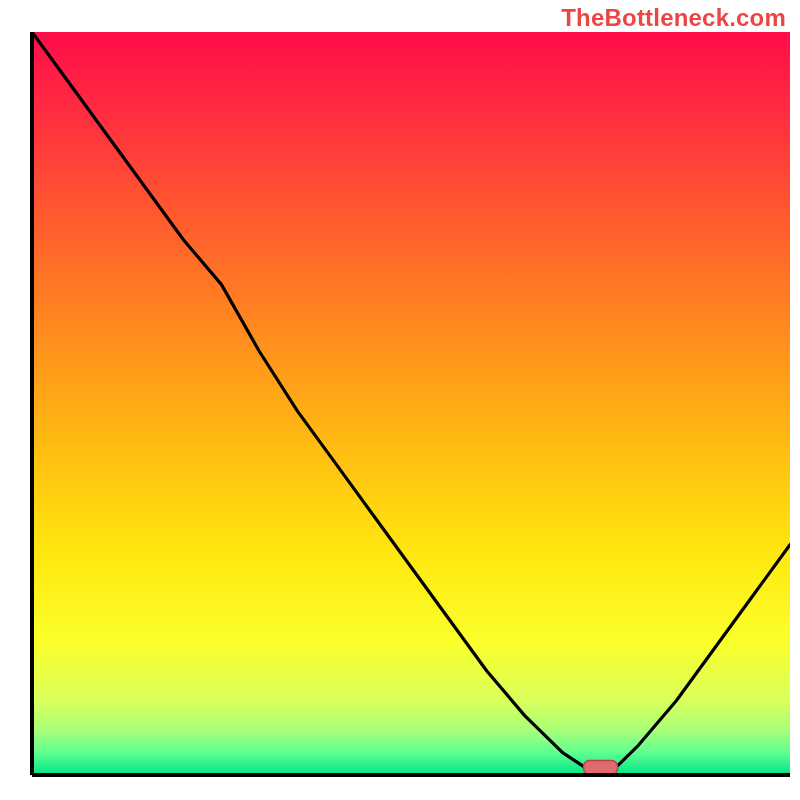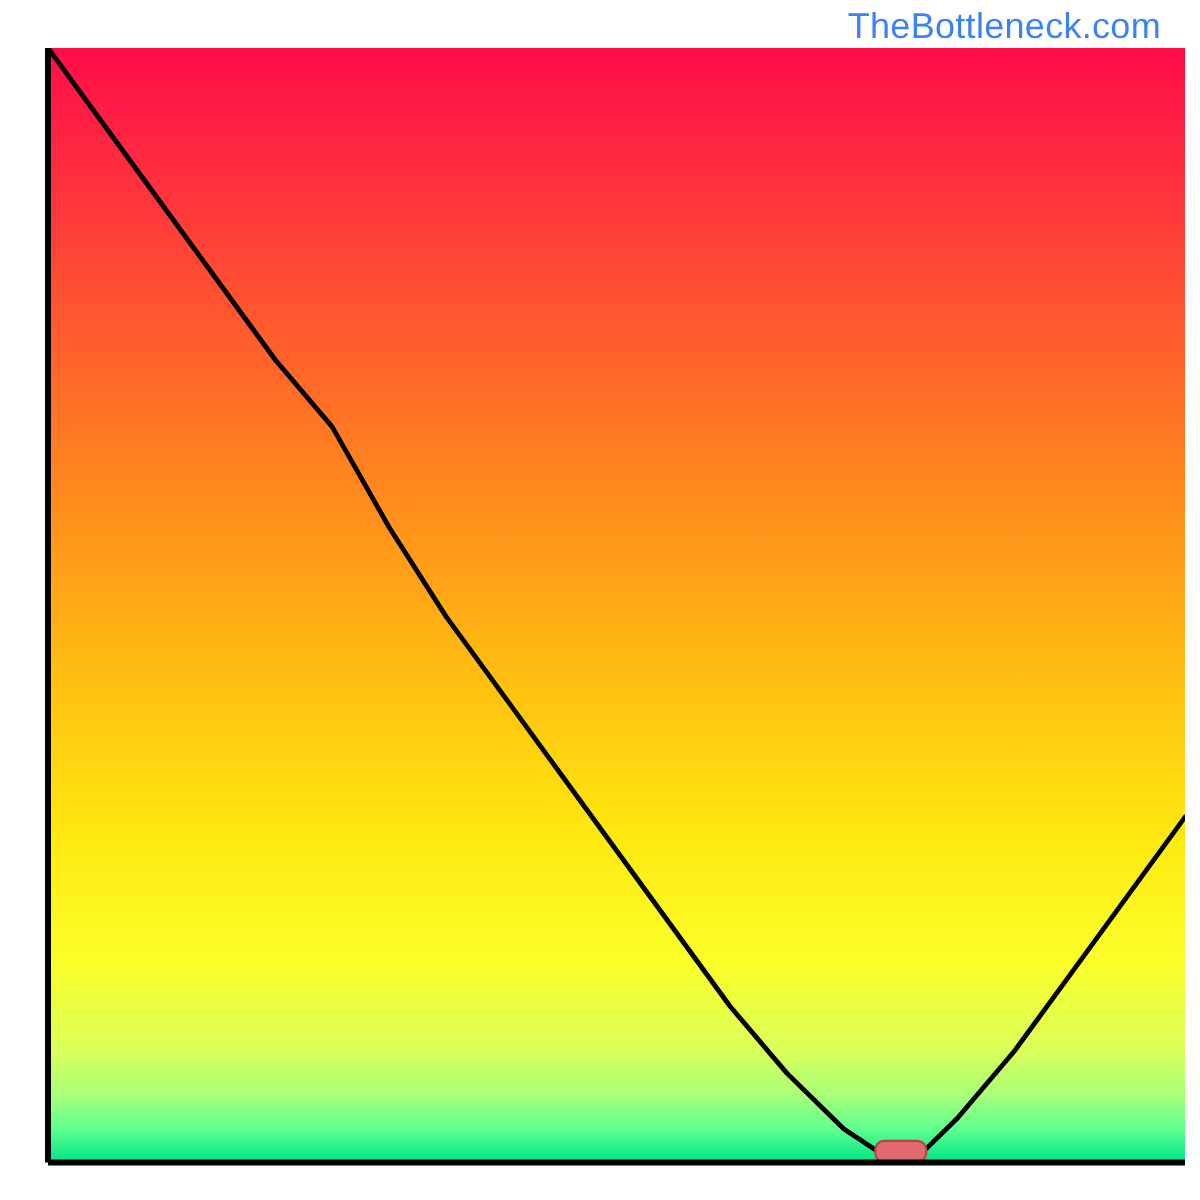--- a/index.html
+++ b/index.html
@@ -12,11 +12,11 @@
   .watermark {
     position: absolute;
     top: 4px;
-    right: 26px;
+    right: 14px;
     font-family: Arial, Helvetica, sans-serif;
     font-size: 24px;
-    font-weight: normal;
-    color: #3b82f6;
+    font-weight: bold;
+    color: #ef4444;
     z-index: 10;
     letter-spacing: 0.2px;
   }

